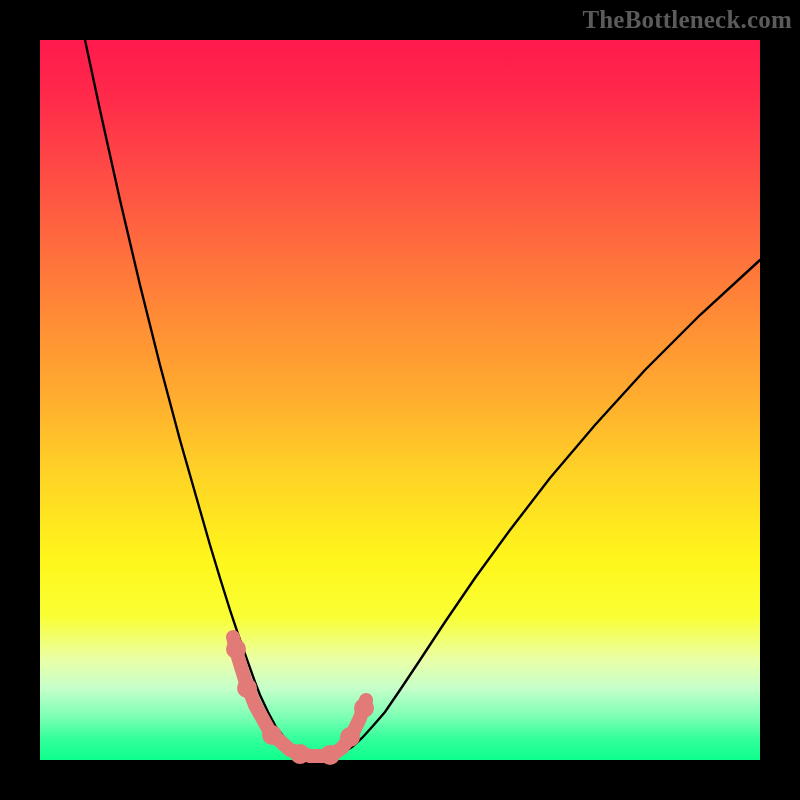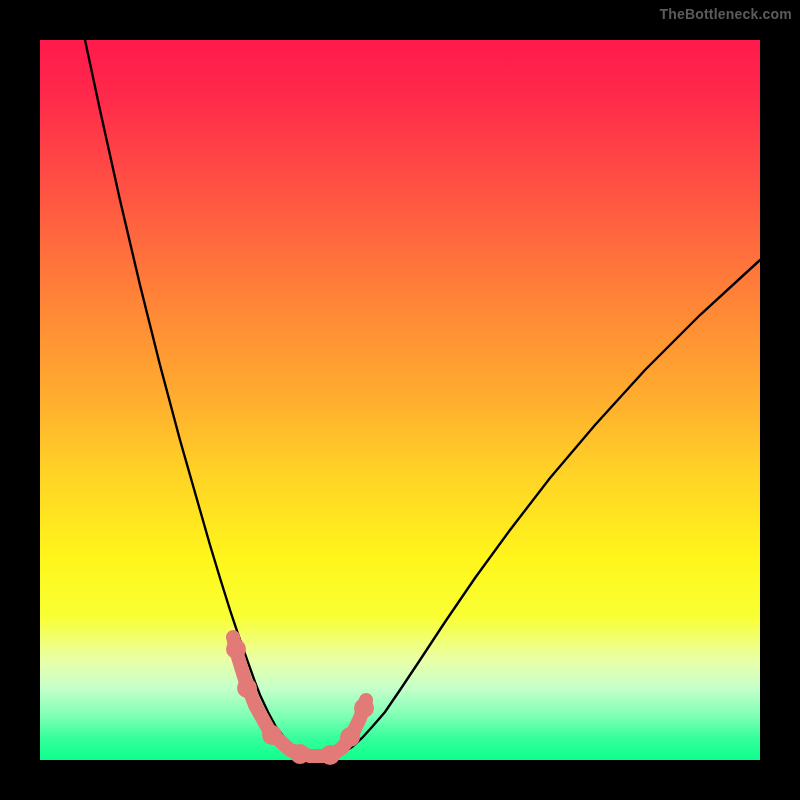--- a/index.html
+++ b/index.html
@@ -47,11 +47,12 @@
     position: absolute;
     top: 6px;
     right: 8px;
-    font-size: 14px;
+    font-size: 25px;
     font-weight: 600;
     color: #5b5b5b;
     letter-spacing: 0.2px;
     user-select: none;
+    font-family: Liberation Serif, serif;
   }
   svg.curves {
     position: absolute;

